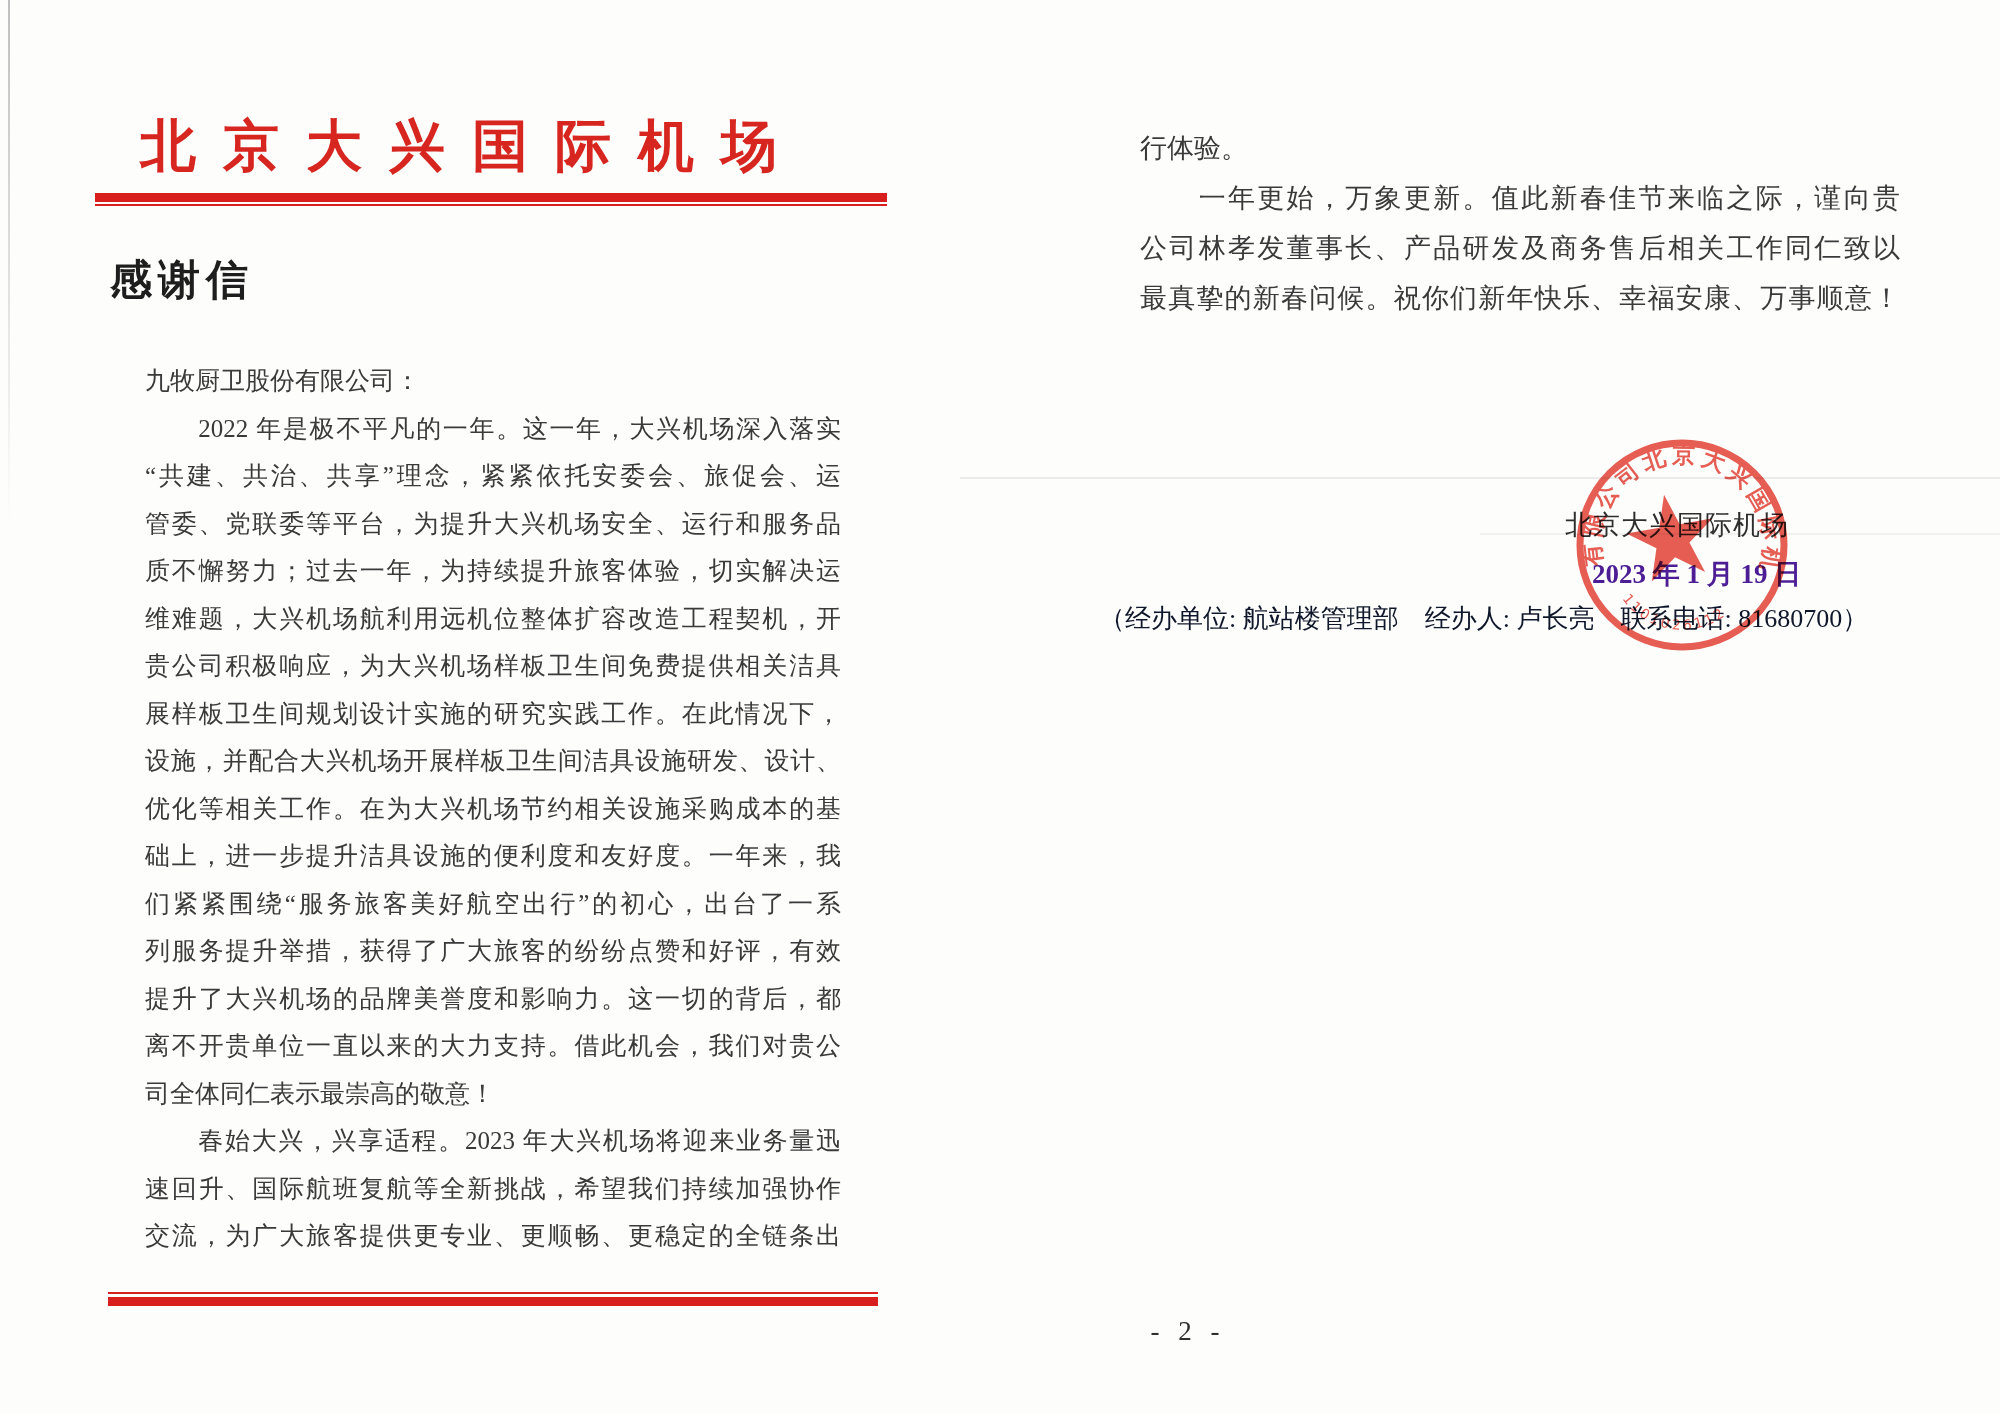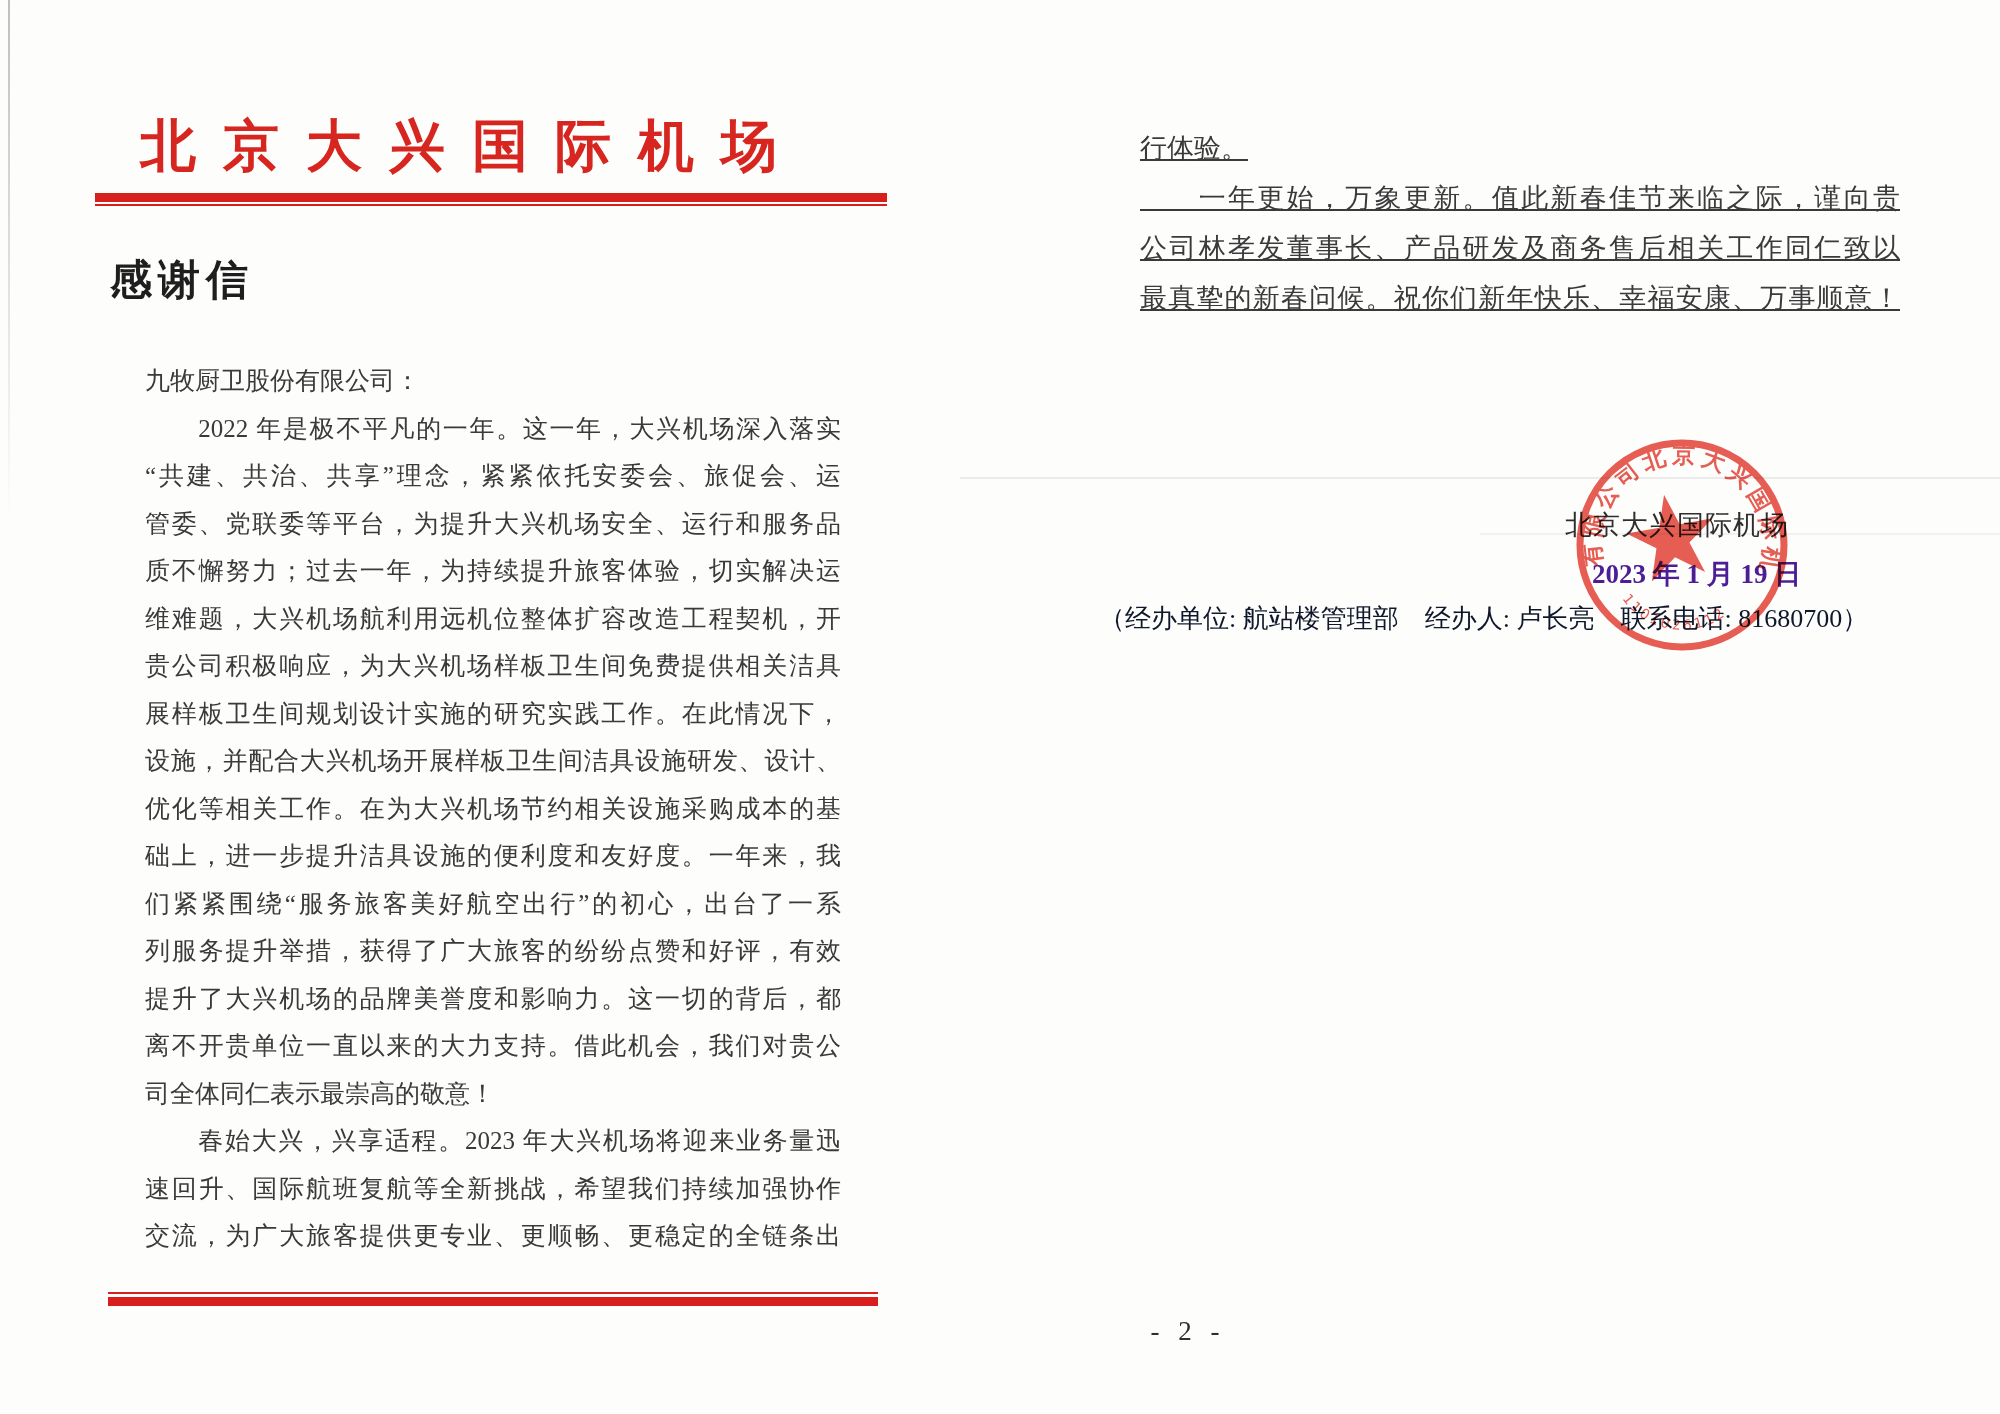--- a/index.html
+++ b/index.html
@@ -29,7 +29,7 @@
   .body-left{position:absolute;left:145px;top:357px;width:696px;font-size:25px;color:#3a3a3a;}
   .body-left .bl{height:47.5px;line-height:47.5px;white-space:nowrap;}
   .body-right{position:absolute;left:1140px;top:123px;width:760px;font-size:27px;color:#3a3a3a;}
-  .body-right .bl{height:50px;line-height:50px;white-space:nowrap;text-decoration:underline;}
+  .body-right .bl{height:50px;line-height:50px;white-space:nowrap;}
   .jl{text-align:justify;text-align-last:justify;white-space:normal !important;}
   .ll{text-align:left;}
   

